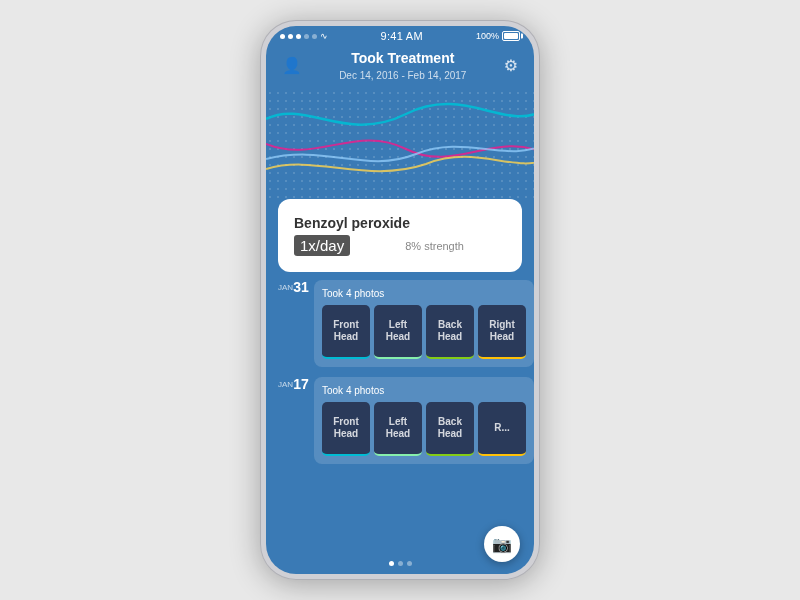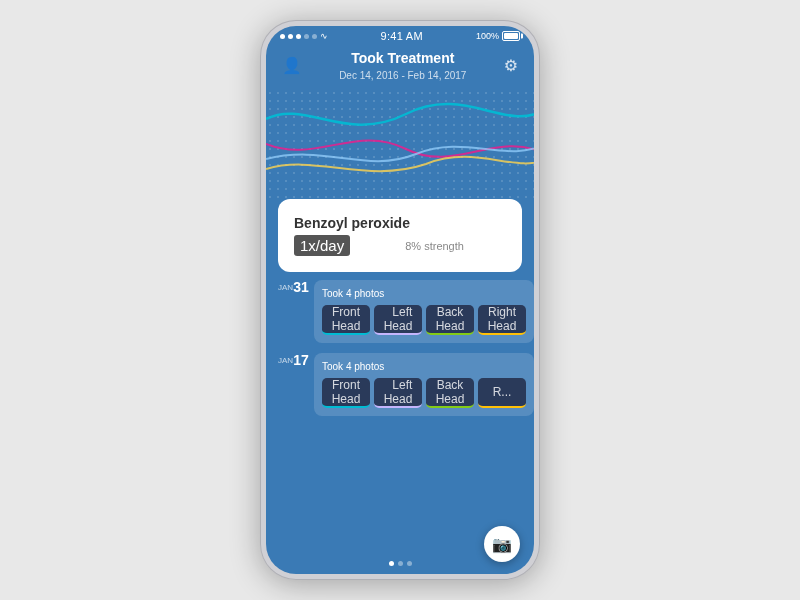--- a/index.html
+++ b/index.html
@@ -155,15 +155,15 @@
       background: #2a3a5a;
       border-radius: 5px;
       width: 48px;
-      height: 30px;
+      height: 54px;
       display: flex;
       align-items: center;
       justify-content: center;
-      font-size: 12px;
+      font-size: 10px;
       color: rgba(255,255,255,0.8);
       text-align: center;
       line-height: 1.2;
-      font-weight: 400;
+      font-weight: 700;
     }
     .photo-thumb.pink { border-bottom: 2px solid #c4b5fd; text-align: right; }
     .photo-thumb.teal { border-bottom: 2px solid #00bcd4; }

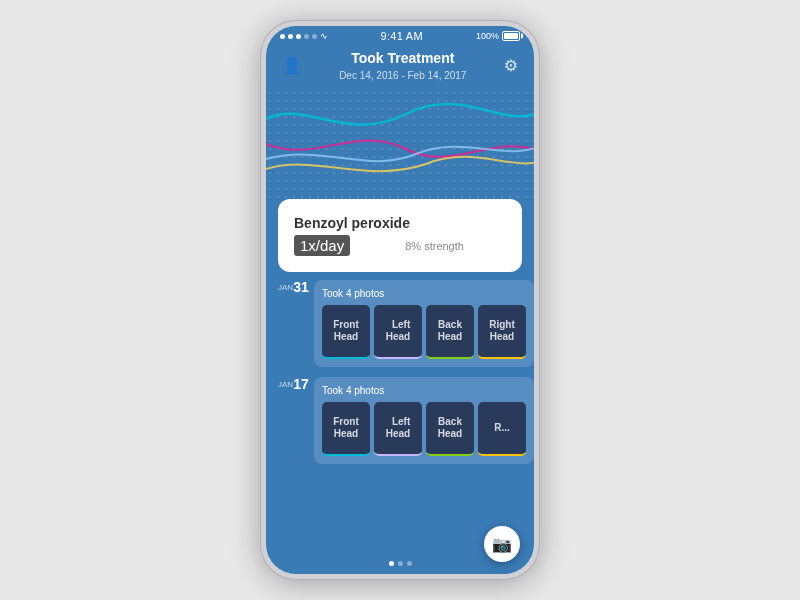--- a/index.html
+++ b/index.html
@@ -165,7 +165,7 @@
       line-height: 1.2;
       font-weight: 700;
     }
-    .photo-thumb.pink { border-bottom: 2px solid #c4b5fd; text-align: right; }
+    .photo-thumb.pink { border-bottom: 2px solid #86efac; }
     .photo-thumb.teal { border-bottom: 2px solid #00bcd4; }
     .photo-thumb.green { border-bottom: 2px solid #84cc16; }
     .photo-thumb.yellow { border-bottom: 2px solid #ffc107; }

